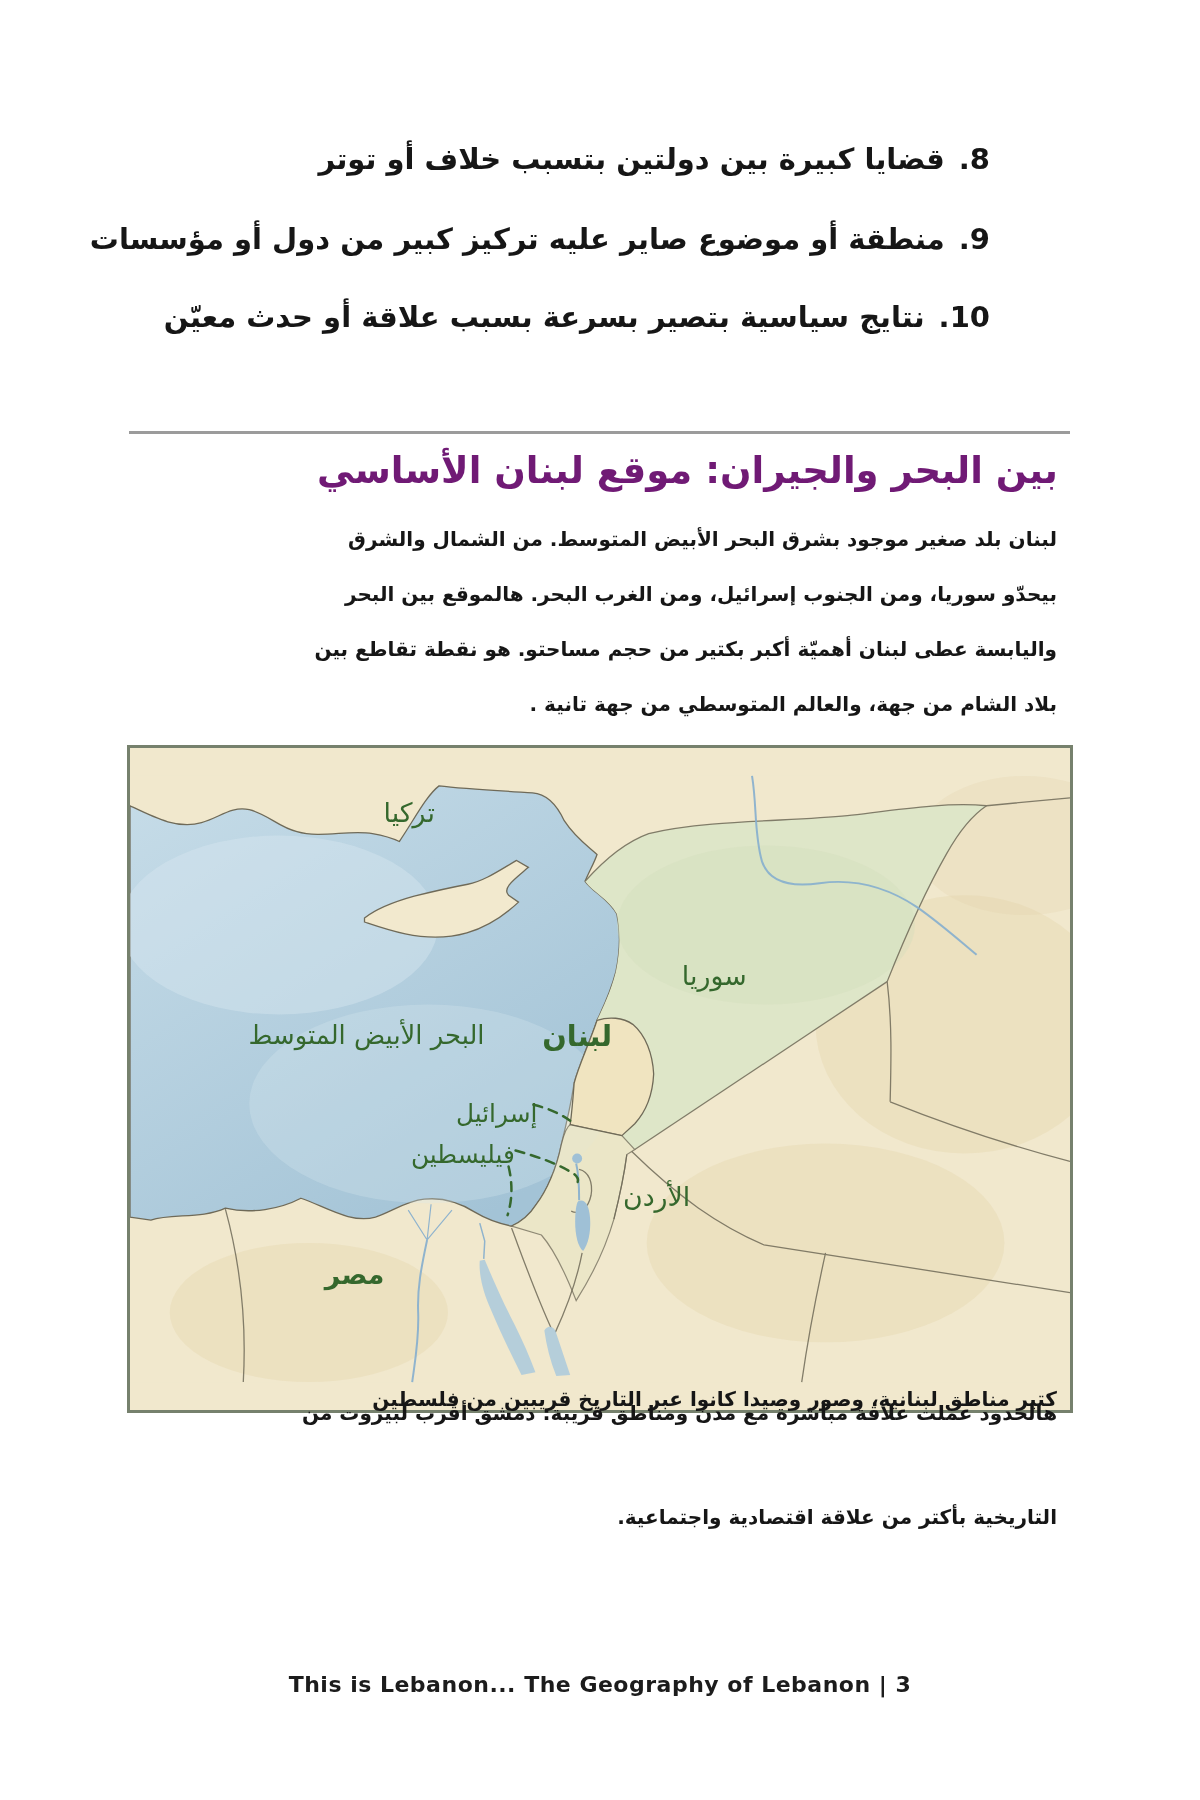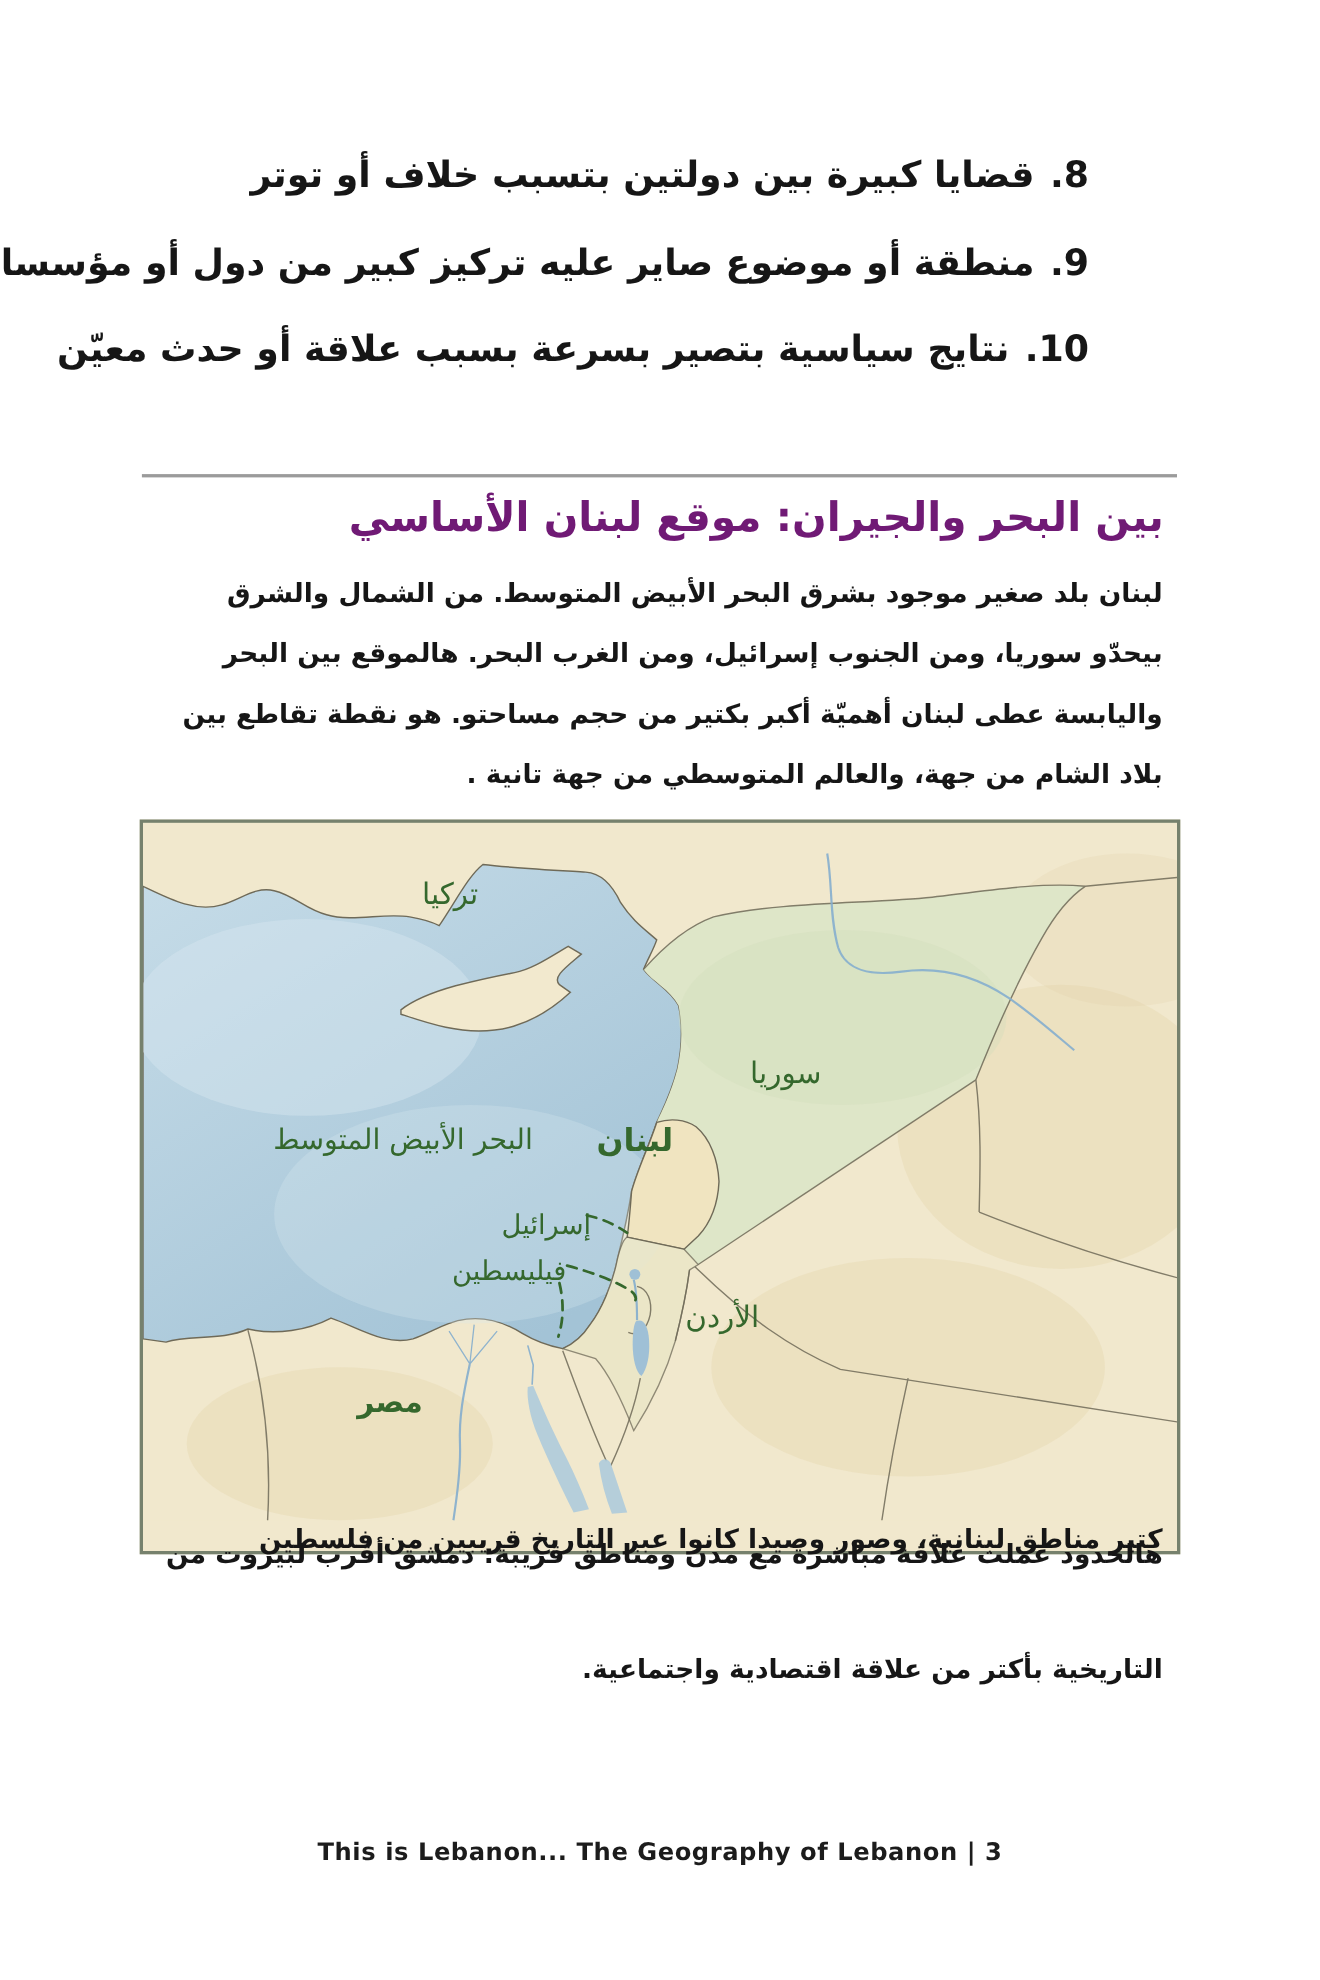--- a/index.html
+++ b/index.html
@@ -9,7 +9,7 @@
   }
   .abs{position:absolute;}
   .ar{direction:rtl;text-align:right;color:#161616;font-weight:700;white-space:nowrap;}
-  .list-line{right:210px;font-size:33px;line-height:50px;}
+  .list-line{right:210px;font-size:29px;line-height:50px;}
   .list-num{margin-inline-end:14px;}
   .divider{left:129px;top:431px;width:941px;height:3px;background:#9b9b9b;}
   .heading{right:142px;top:444px;font-size:37px;line-height:54px;color:#701a75;font-weight:700;}

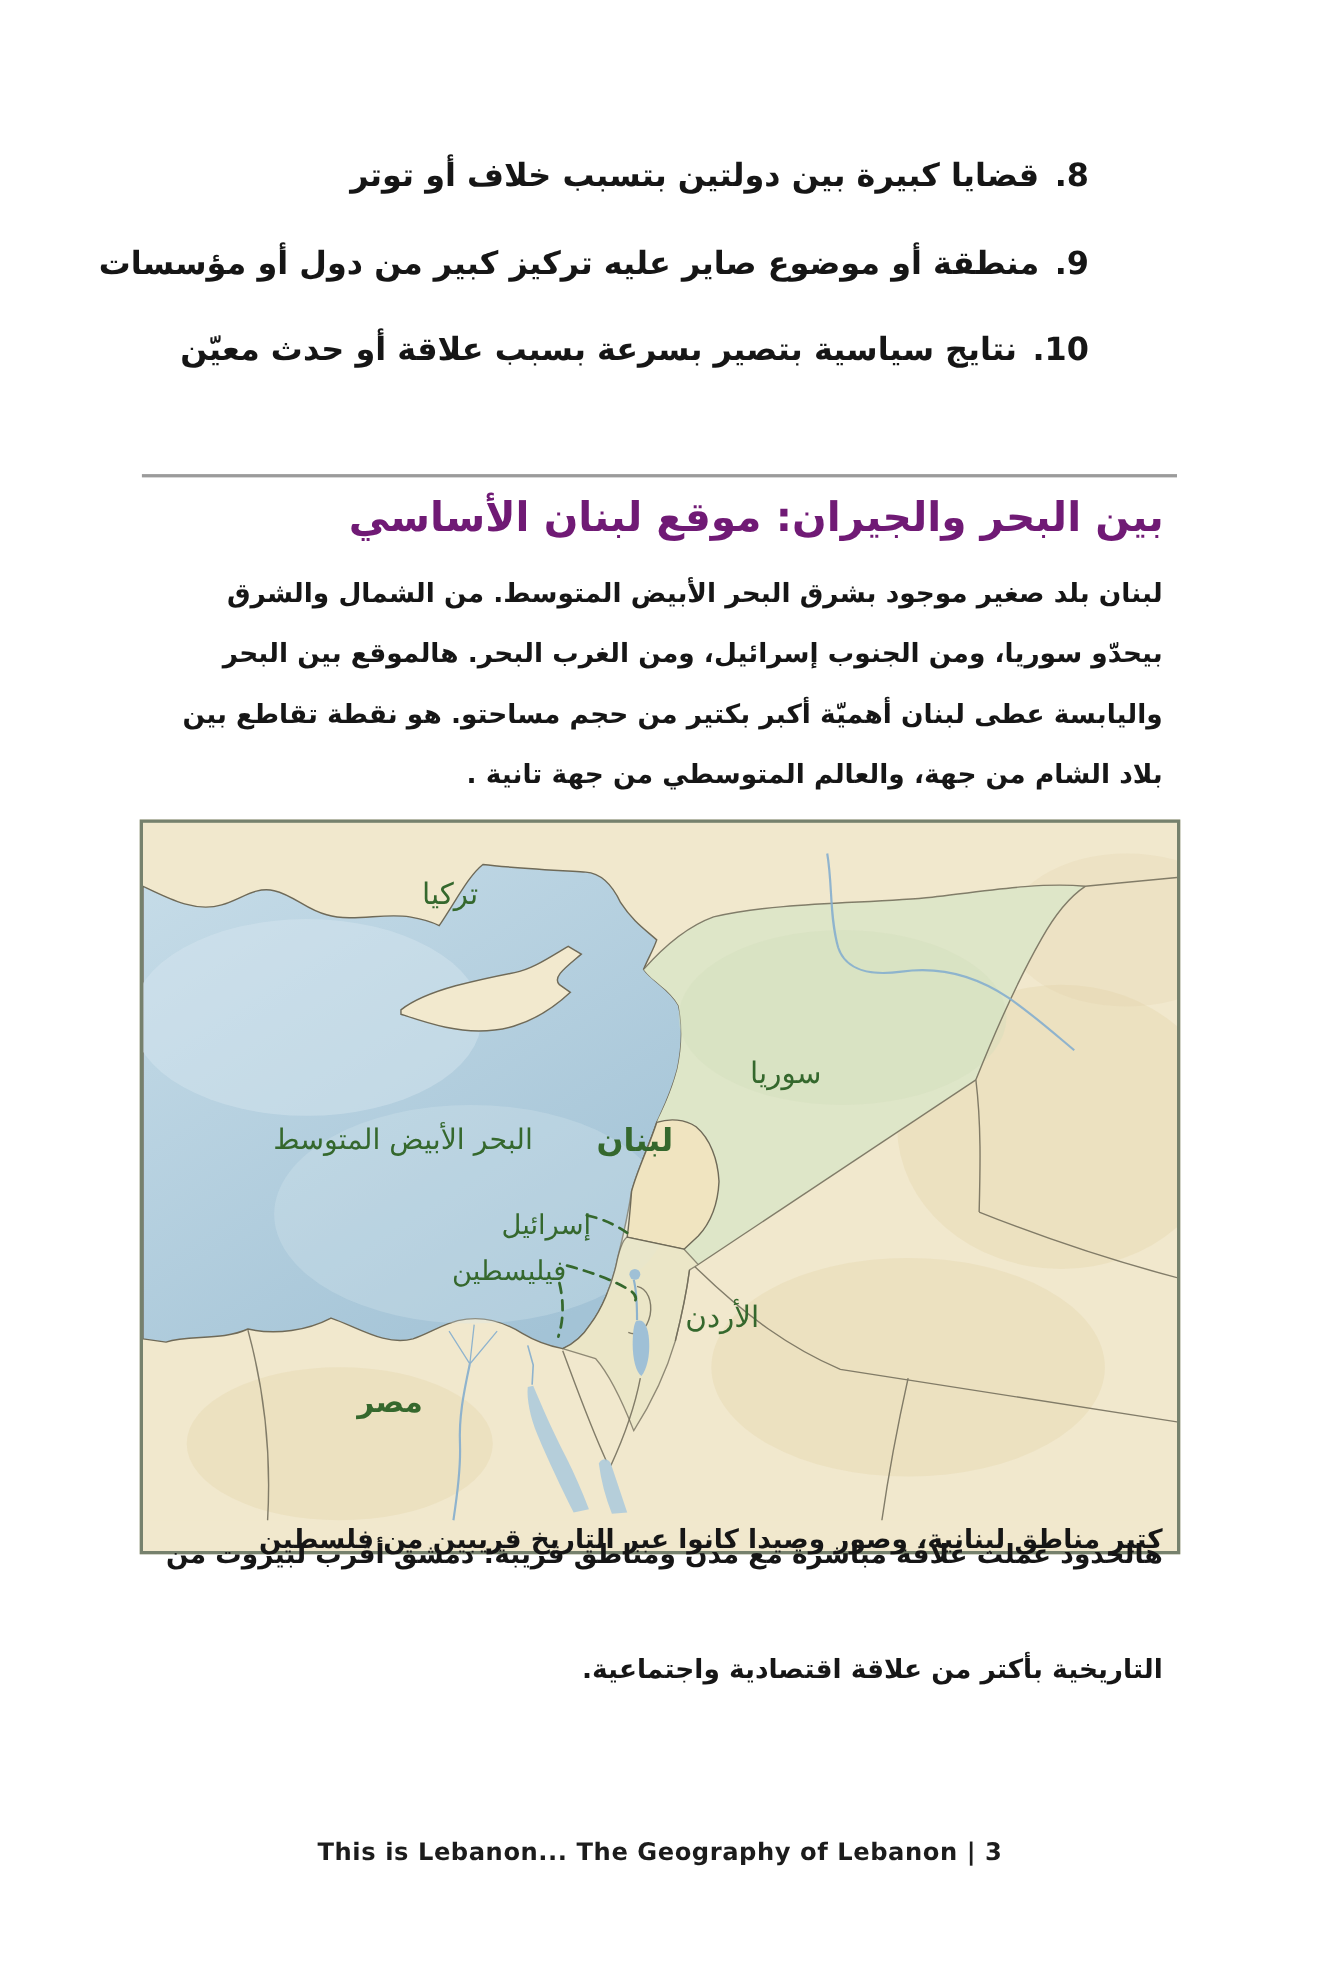--- a/index.html
+++ b/index.html
@@ -13,7 +13,7 @@
   .list-num{margin-inline-end:14px;}
   .divider{left:129px;top:431px;width:941px;height:3px;background:#9b9b9b;}
   .heading{right:142px;top:444px;font-size:37px;line-height:54px;color:#701a75;font-weight:700;}
-  .para-line{right:143px;font-size:24px;line-height:55px;}
+  .para-line{right:143px;font-size:20px;line-height:55px;}
   .map-frame{
     left:127px;top:745px;width:946px;height:668px;
     border:3px solid #76816d;background:#f1e8cd;box-sizing:border-box;

